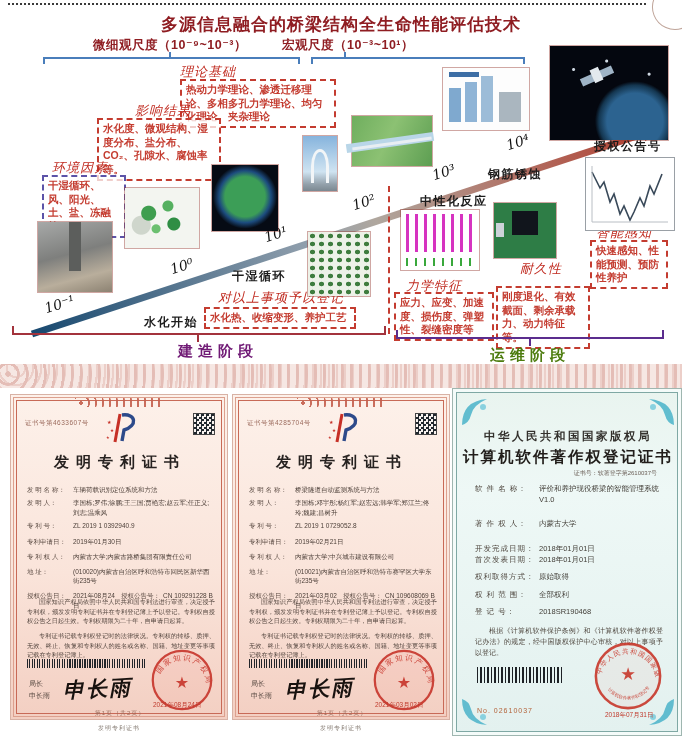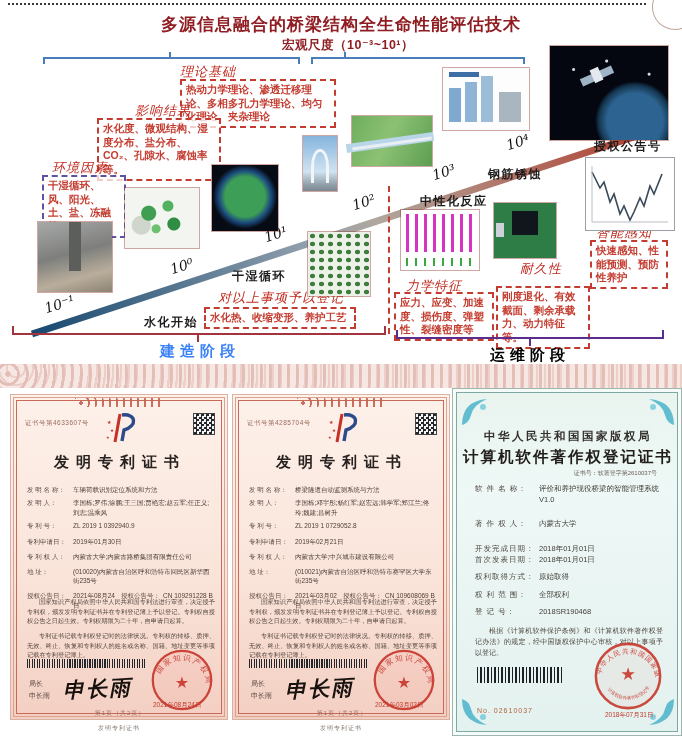--- a/index.html
+++ b/index.html
@@ -63,6 +63,7 @@
 
   <div class="abs dg-title" style="left:0;top:13px">多源信息融合的桥梁结构全生命性能评估技术</div>
 
+  <div class="abs scale-lab" style="left:62px;top:37px;width:216px">微细观尺度（10⁻⁹~10⁻³）</div>
   <div class="abs scale-lab" style="left:248px;top:37px;width:200px">宏观尺度（10⁻³~10¹）</div>
   <div class="abs stem" style="left:169px;top:52px;height:6px"></div>
   <div class="abs brk-top" style="left:43px;top:57px;width:257px"></div>

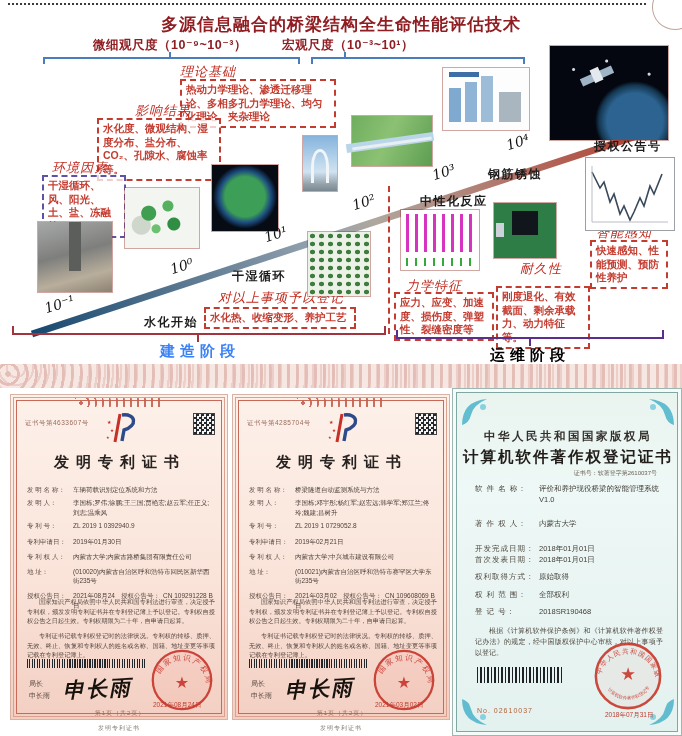--- a/index.html
+++ b/index.html
@@ -159,7 +159,7 @@
 
   <div class="abs brk-bot" style="left:12px;top:326px;width:374px;color:#a3333c"></div>
   <div class="abs" style="left:197px;top:335px;width:2px;height:7px;background:#a3333c"></div>
-  <div class="abs stage-lab" style="left:130px;top:342px;width:140px;color:#3b82f6">建造阶段</div>
+  <div class="abs stage-lab" style="left:148px;top:342px;width:140px;color:#701a75">建造阶段</div>
   <div class="abs brk-bot" style="left:396px;top:330px;width:268px;color:#5b2d8e"></div>
   <div class="abs" style="left:529px;top:339px;width:2px;height:7px;background:#5b2d8e"></div>
   <div class="abs stage-lab" style="left:460px;top:346px;width:140px;color:#000000">运维阶段</div>

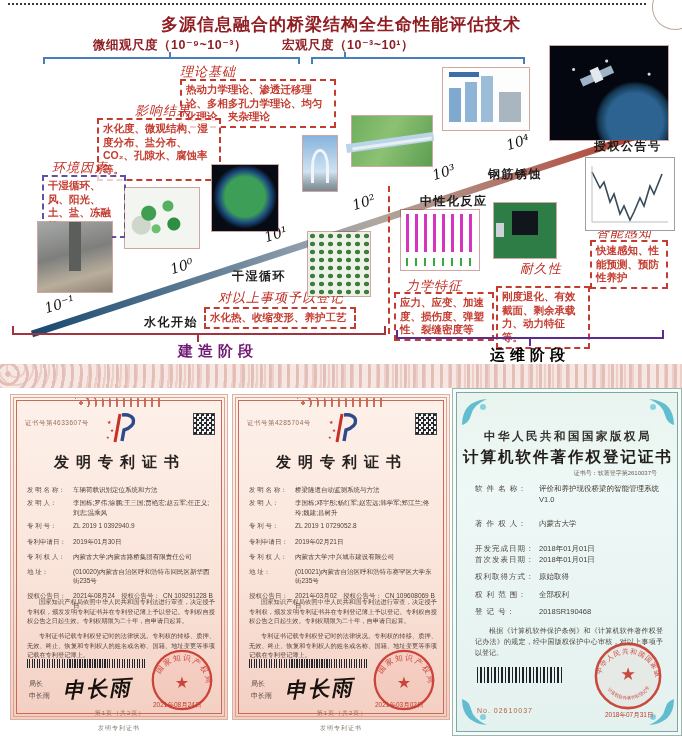--- a/index.html
+++ b/index.html
@@ -162,7 +162,7 @@
   <div class="abs stage-lab" style="left:148px;top:342px;width:140px;color:#701a75">建造阶段</div>
   <div class="abs brk-bot" style="left:396px;top:330px;width:268px;color:#5b2d8e"></div>
   <div class="abs" style="left:529px;top:339px;width:2px;height:7px;background:#5b2d8e"></div>
-  <div class="abs stage-lab" style="left:460px;top:346px;width:140px;color:#000000">运维阶段</div>
+  <div class="abs stage-lab" style="left:460px;top:346px;width:140px;color:#4d7c0f">运维阶段</div>
 
   <div class="abs lace" style="left:0;top:364px;width:682px;height:24px"></div>
 

